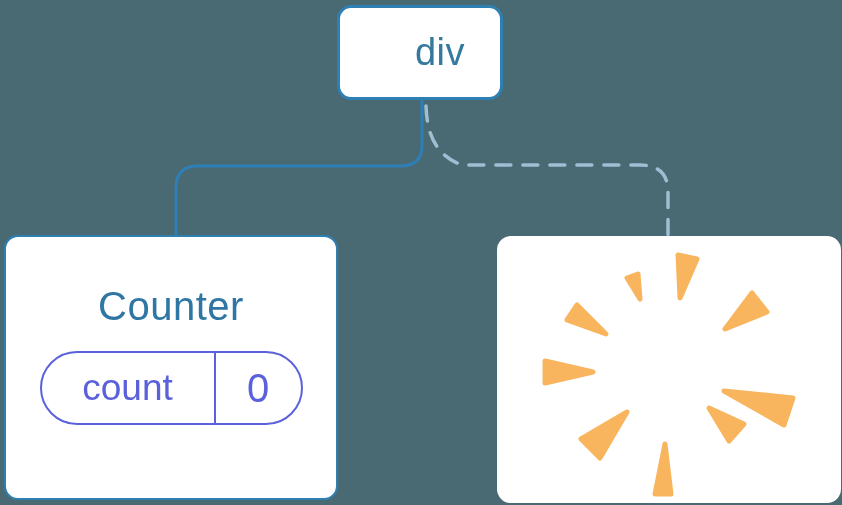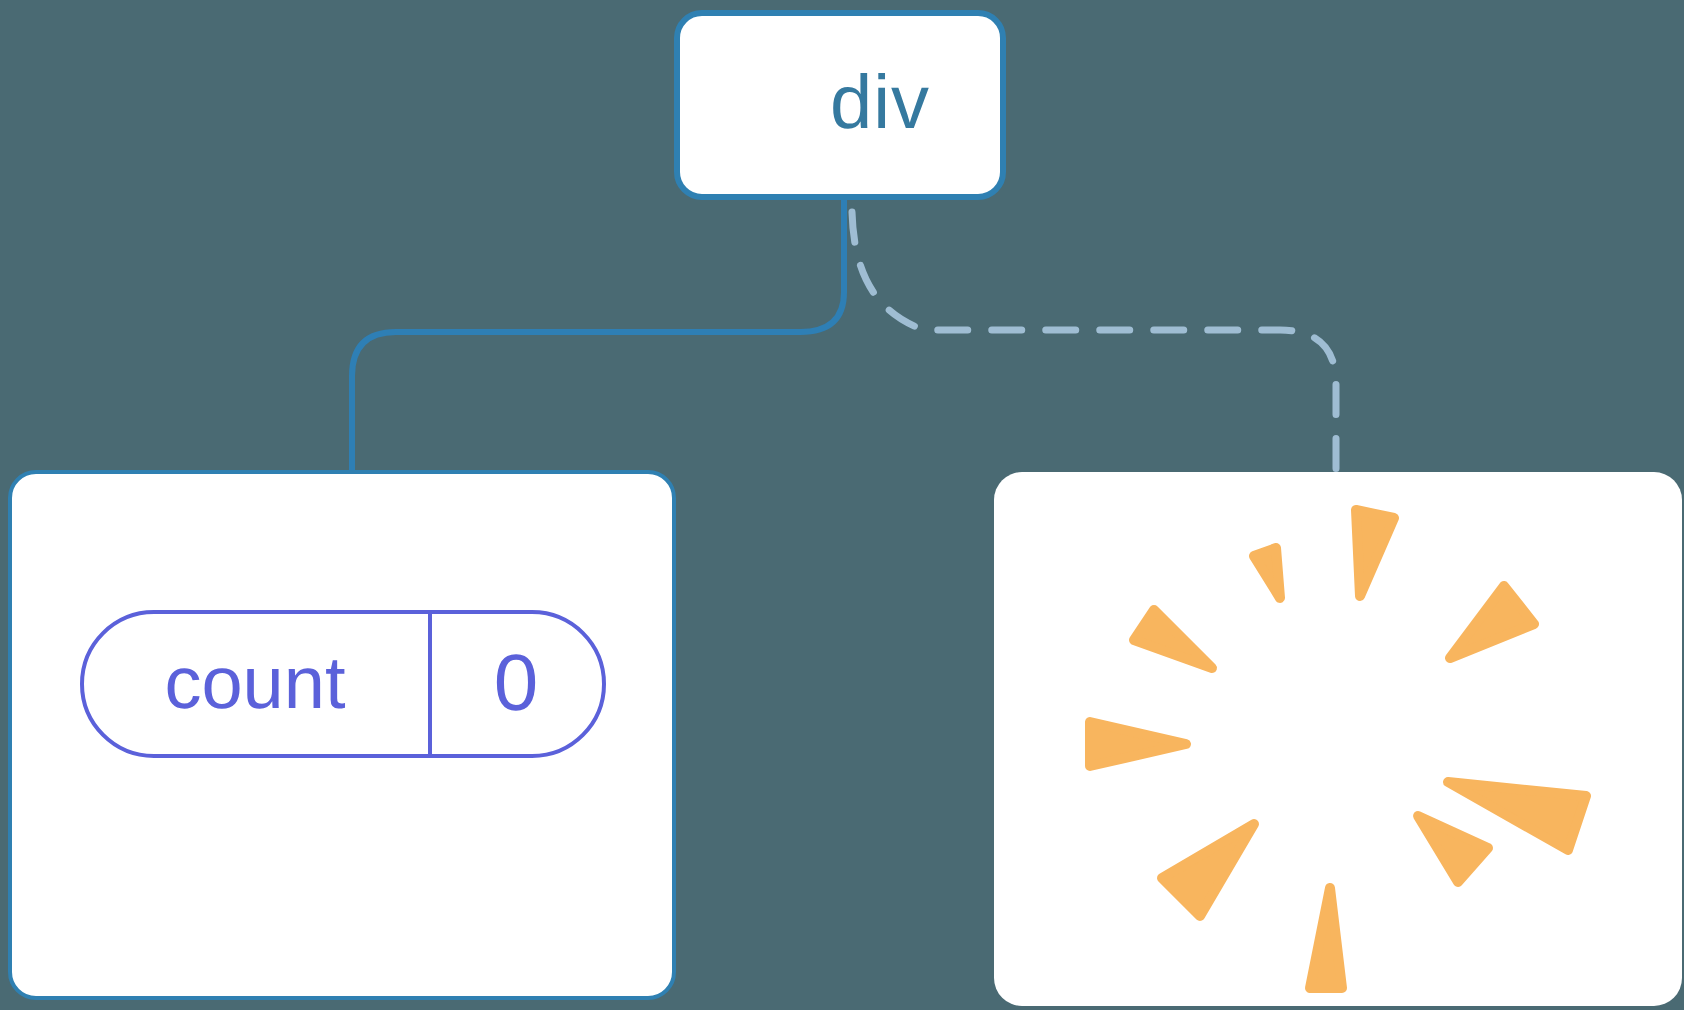--- a/index.html
+++ b/index.html
@@ -105,6 +105,7 @@
   </div>
 
   <div class="card node-counter">
+    <span class="counter-title">Counter</span>
     <div class="state-pill">
       <span class="state-key">count</span>
       <span class="state-value">0</span>

